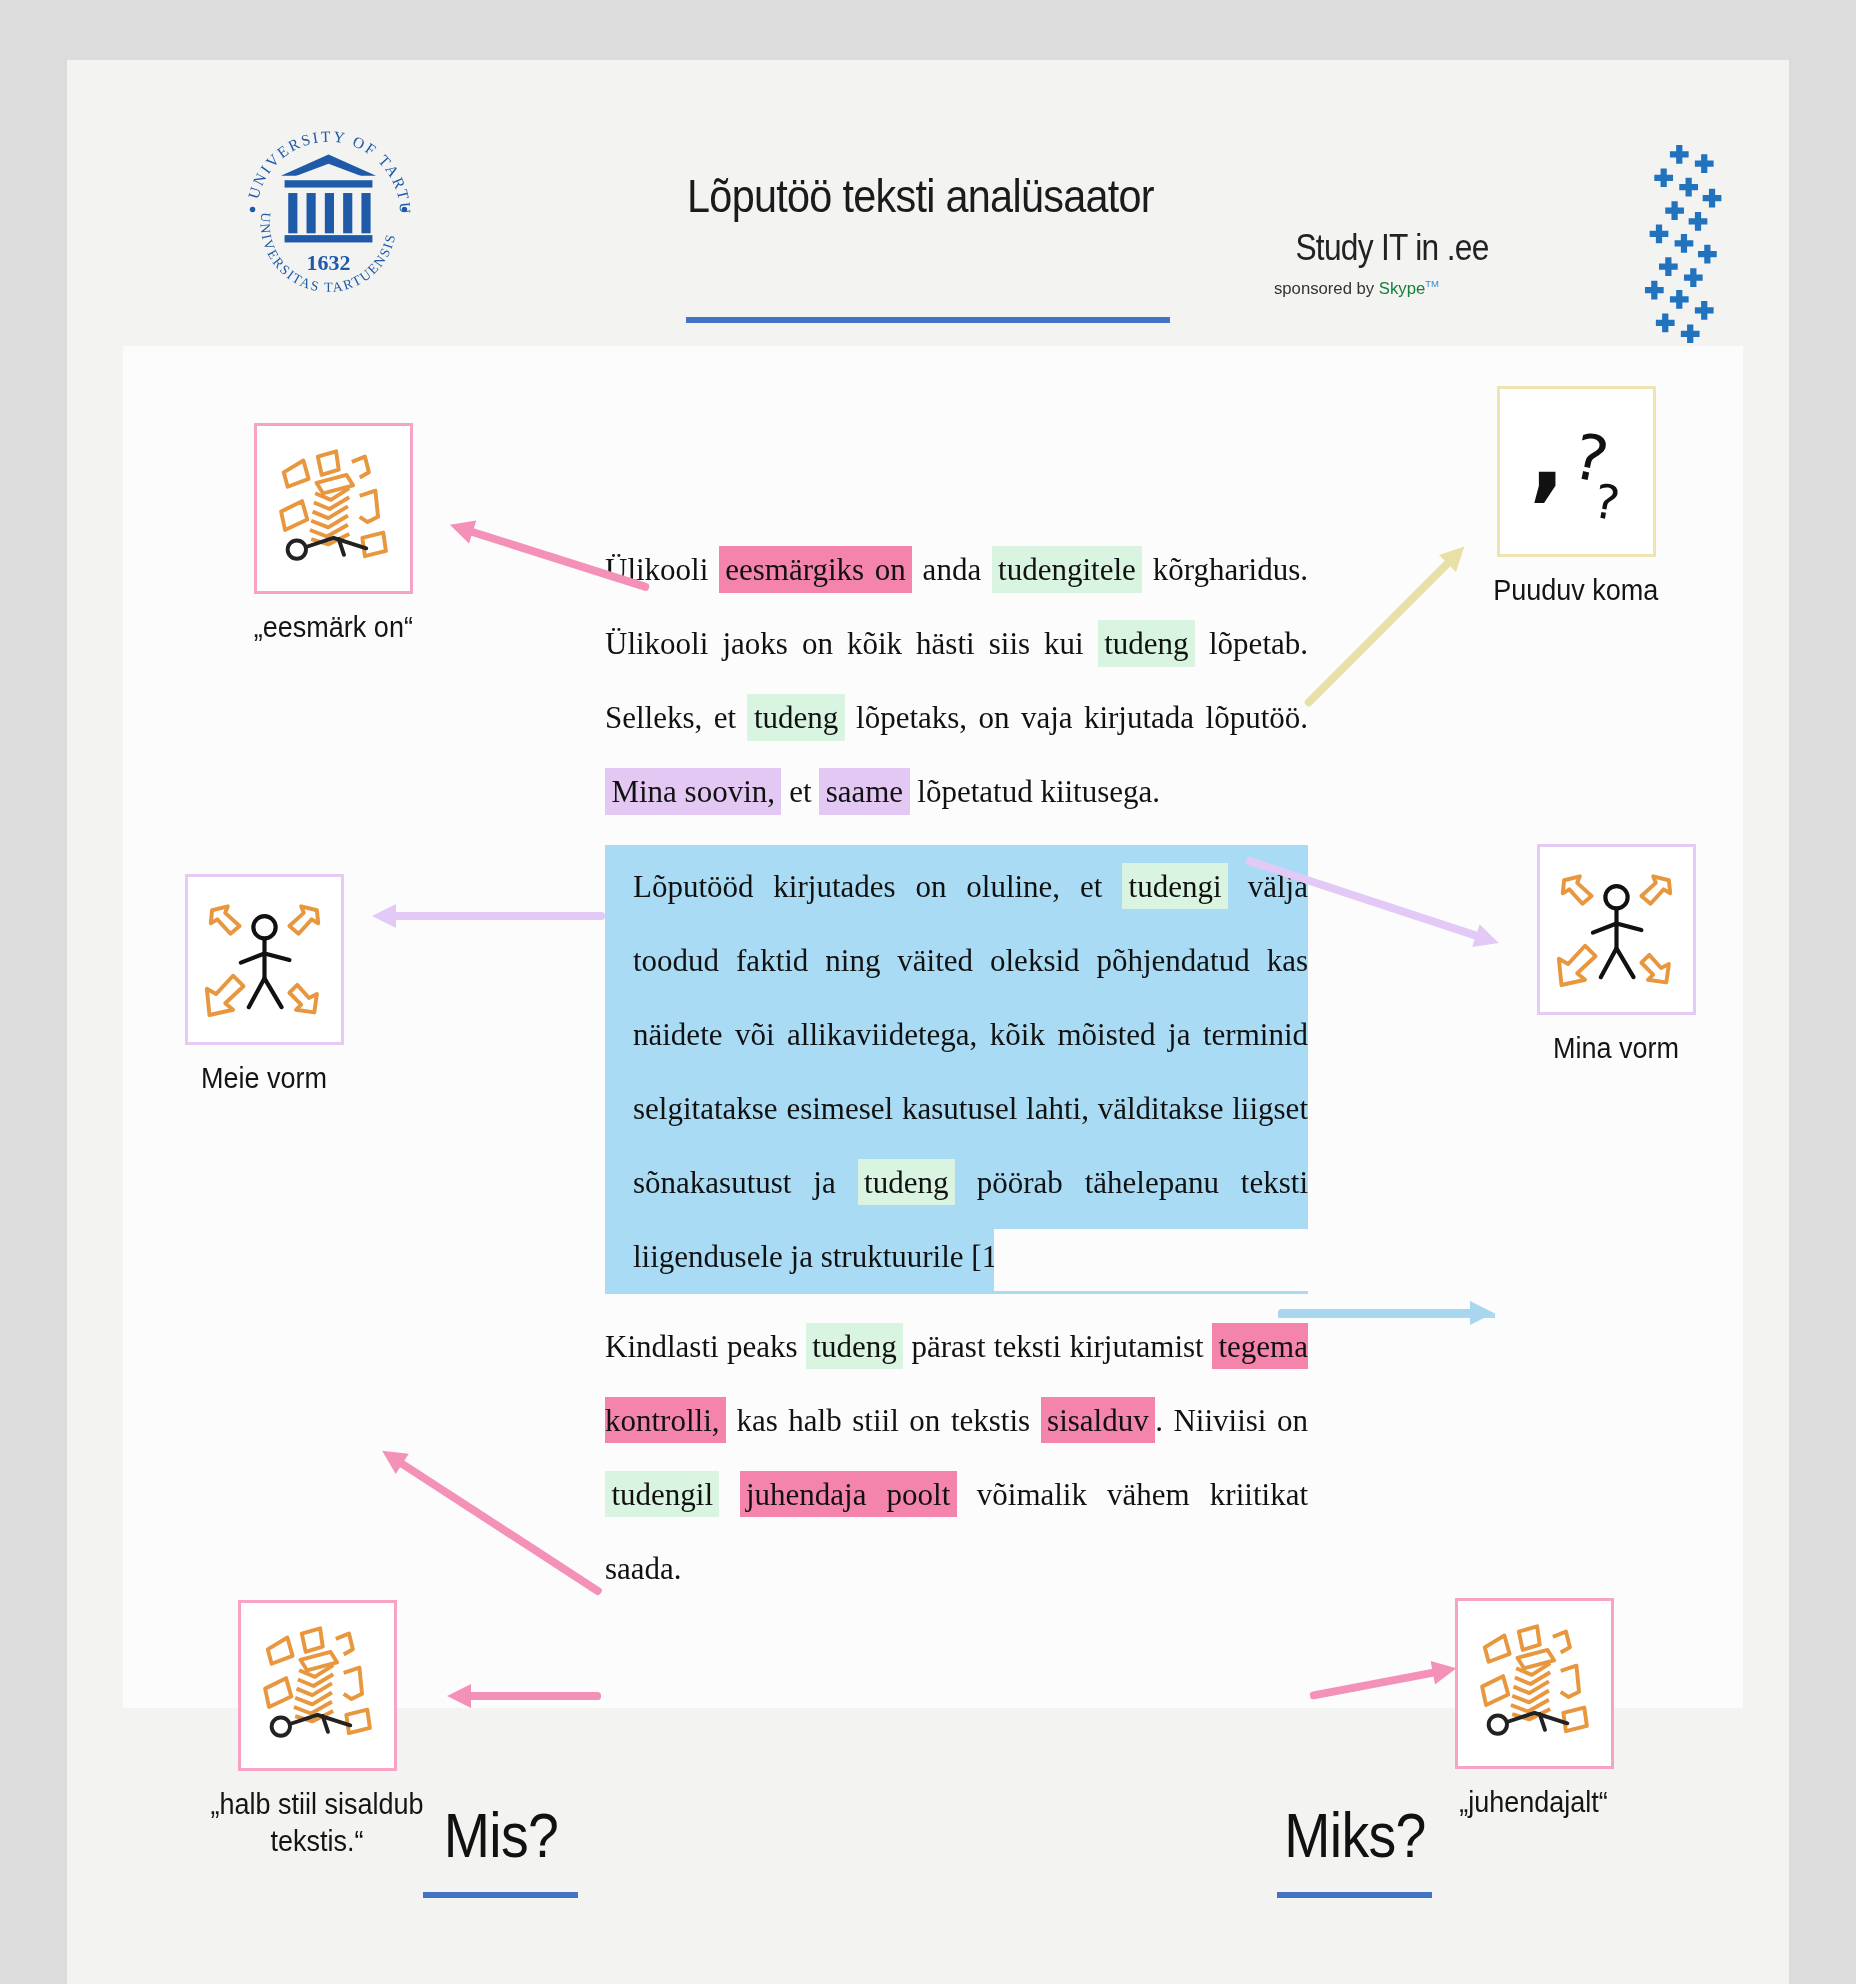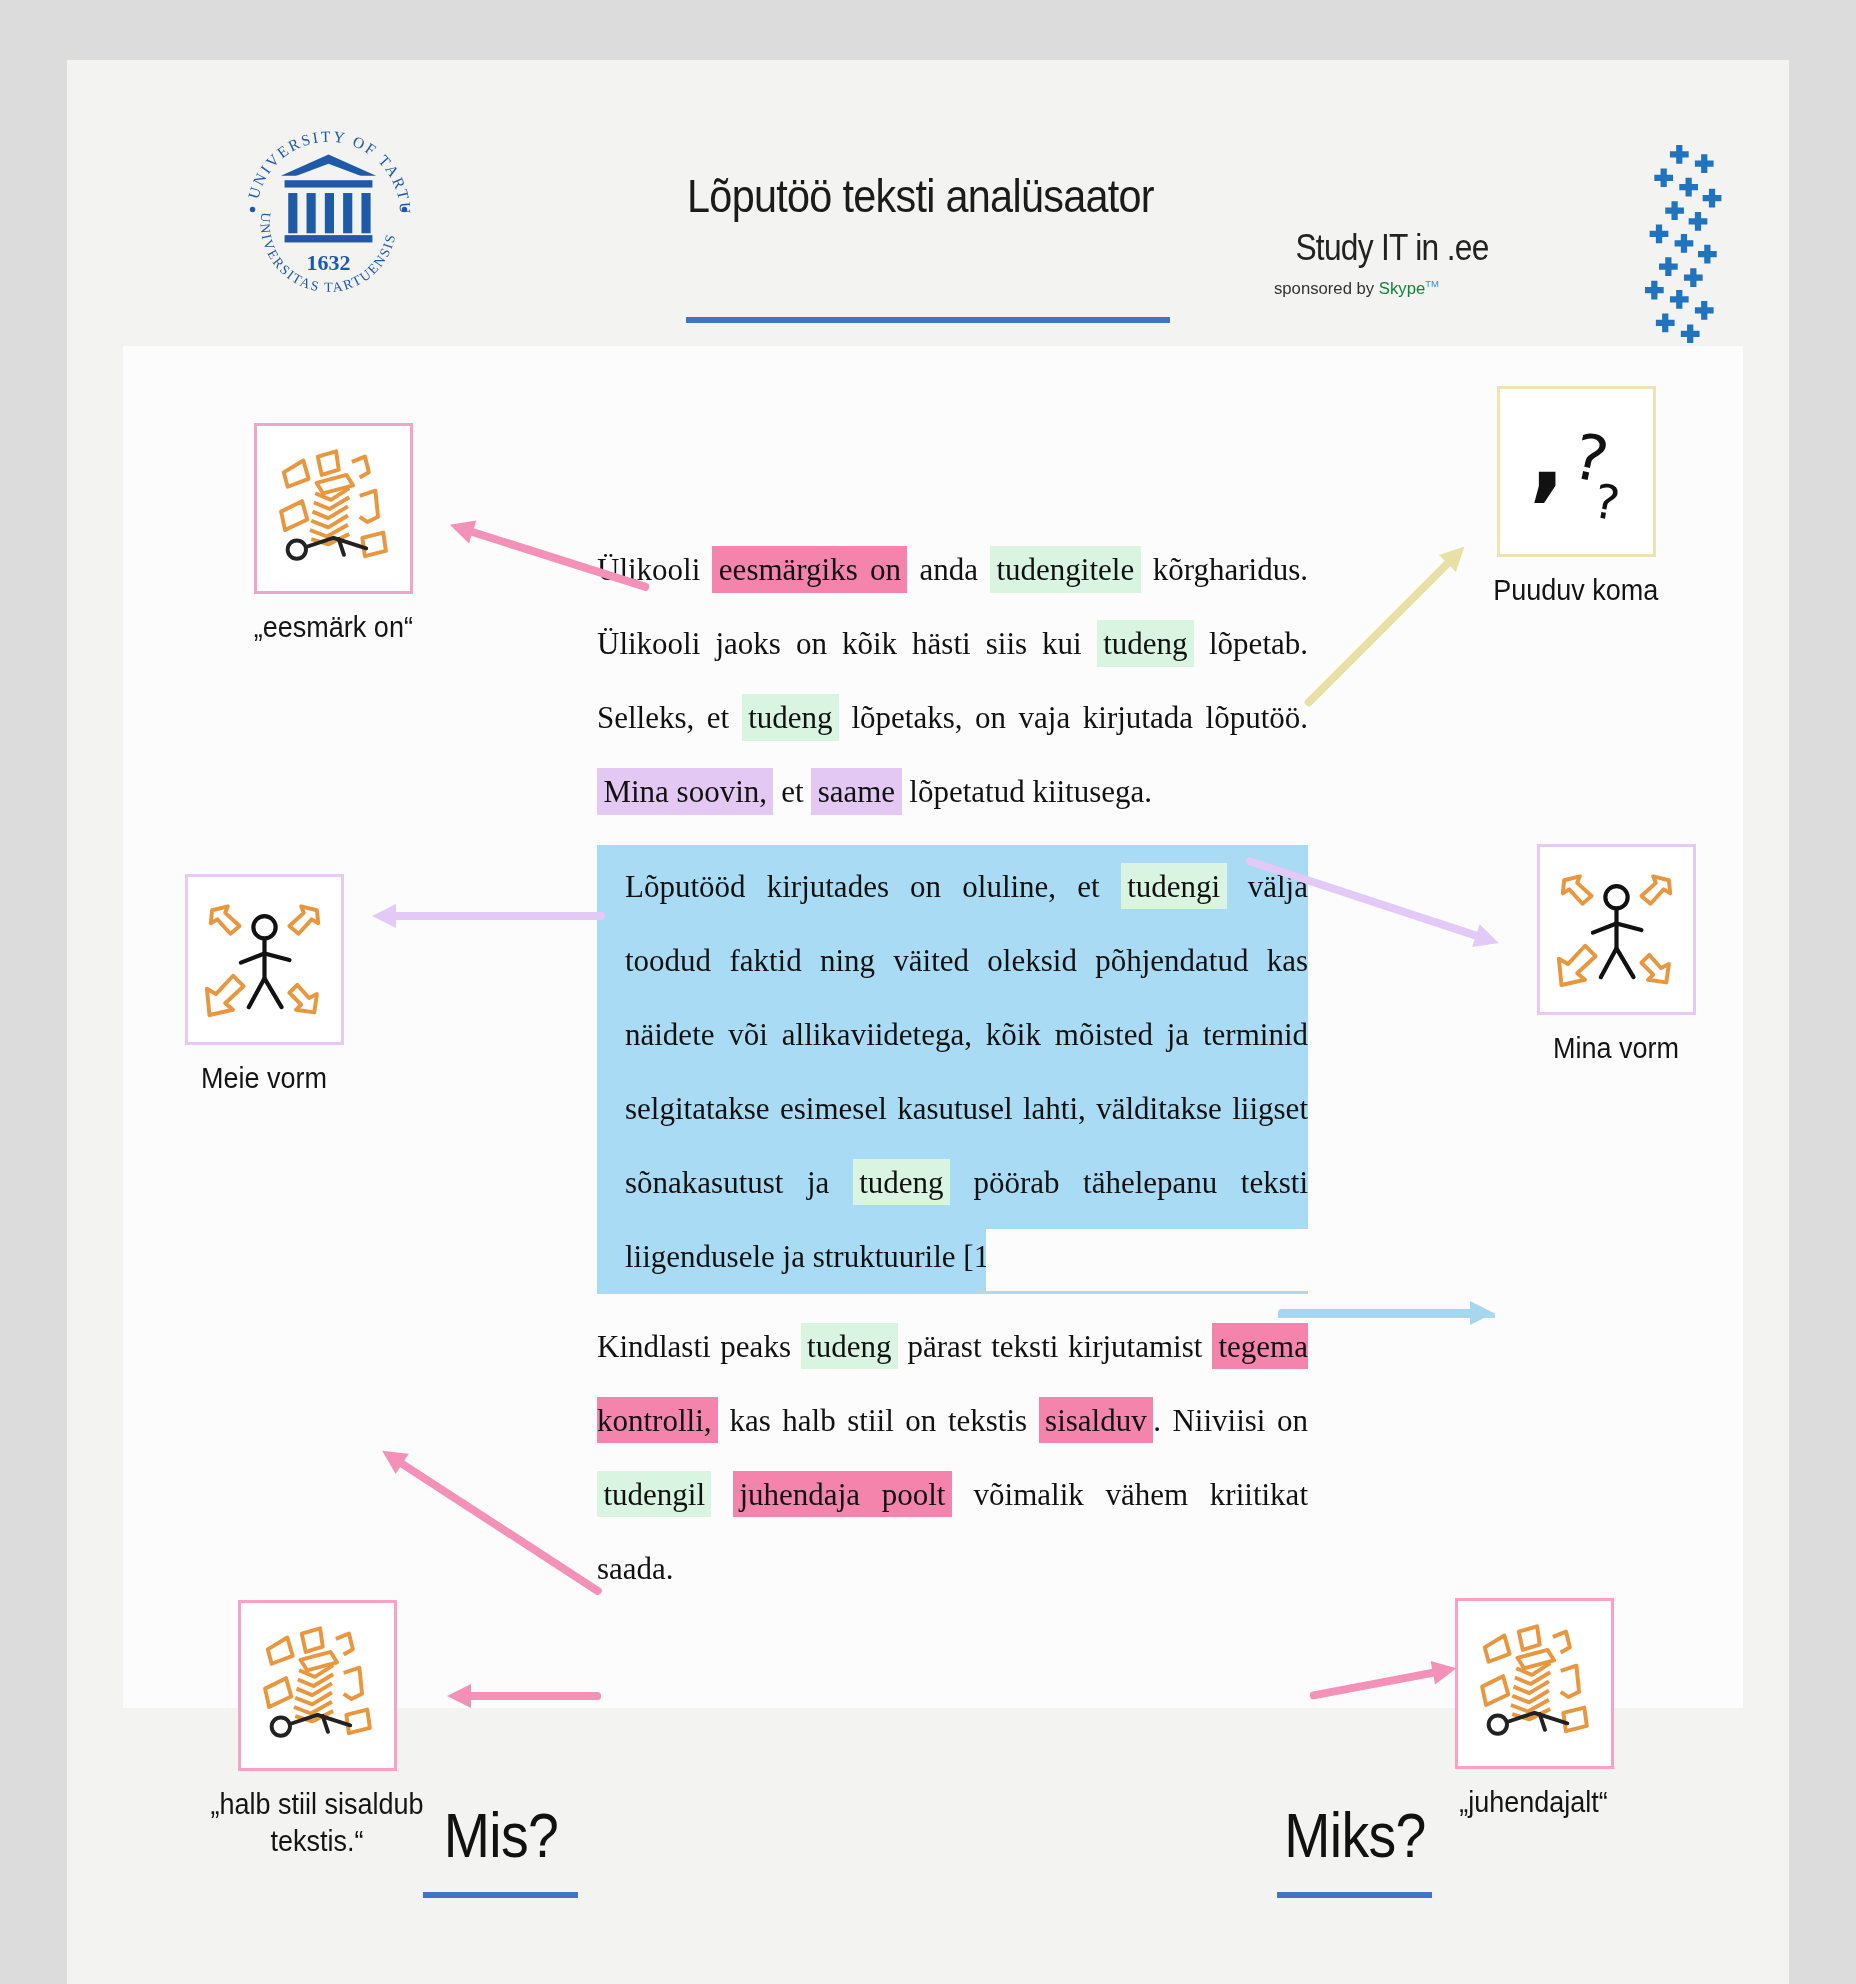--- a/index.html
+++ b/index.html
@@ -27,7 +27,7 @@
   .textcol{position:absolute;left:474px;top:187px;width:711px;
            font-family:"Liberation Serif",serif;font-size:31px;line-height:74px;
            text-align:justify;color:#111}
-  .textcol p{margin:0 0 16px 0}
+  .textcol p{margin:0 0 16px 8px}
   .hl{padding:5.6px 6.4px}
   .hl-pink{background:#F484AC}
   .hl-green{background:#D9F4E0}

